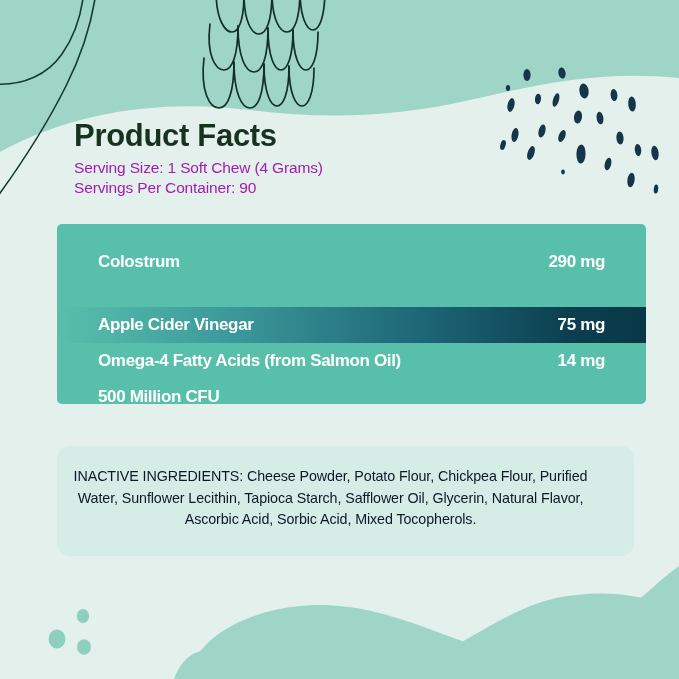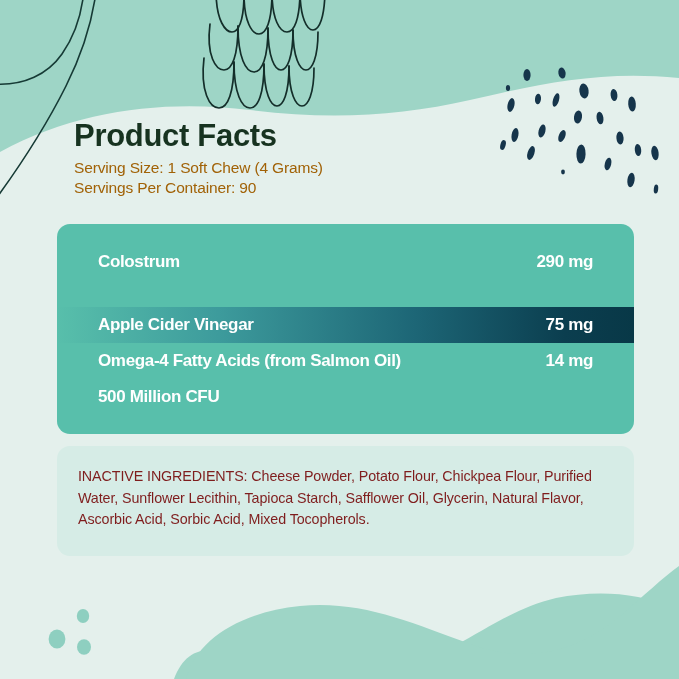--- a/index.html
+++ b/index.html
@@ -48,7 +48,7 @@
   }
   .serving-line {
     font-size: 15.5px;
-    color: #a16207;
+    color: #a21caf;
     line-height: 1.33;
     letter-spacing: -0.15px;
   }

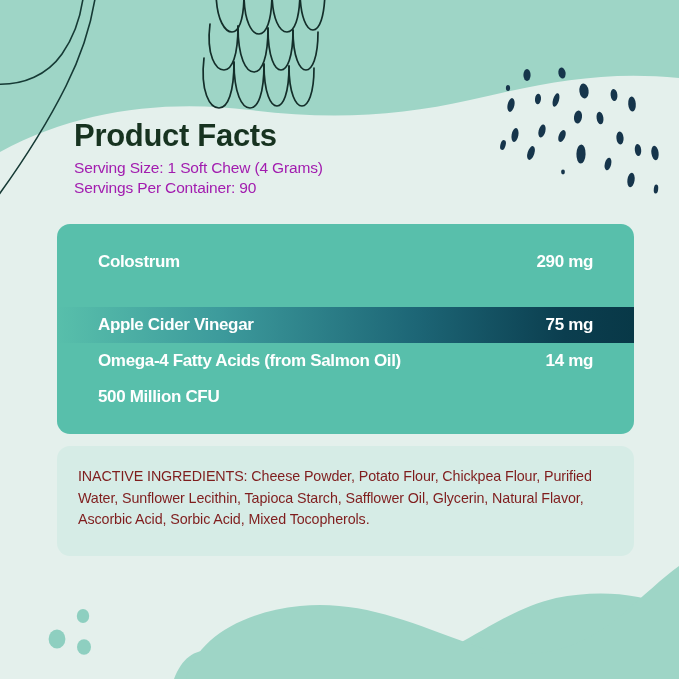--- a/index.html
+++ b/index.html
@@ -59,10 +59,11 @@
     left: 57px;
     top: 224px;
     width: 577px;
-    height: 210px;
+    height: 180px;
     background: #58bfab;
-    border-radius: 13px;
+    border-radius: 5px;
     overflow: hidden;
+    padding-left: 12px;
   }
   #facts-rows {
     position: absolute;

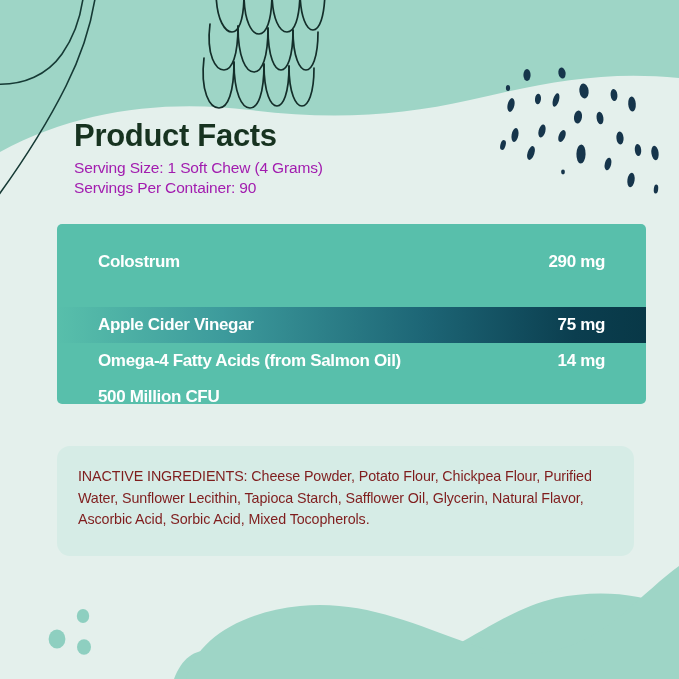--- a/index.html
+++ b/index.html
@@ -112,13 +112,14 @@
   }
   #inactive-text {
     position: absolute;
-    left: 78px;
+    left: 58px;
     top: 466px;
     width: 545px;
     font-size: 14.3px;
-    color: #7f1d1d;
+    color: #0f172a;
     line-height: 1.52;
     letter-spacing: -0.1px;
+    text-align: center;
   }
 </style>
 </head>

